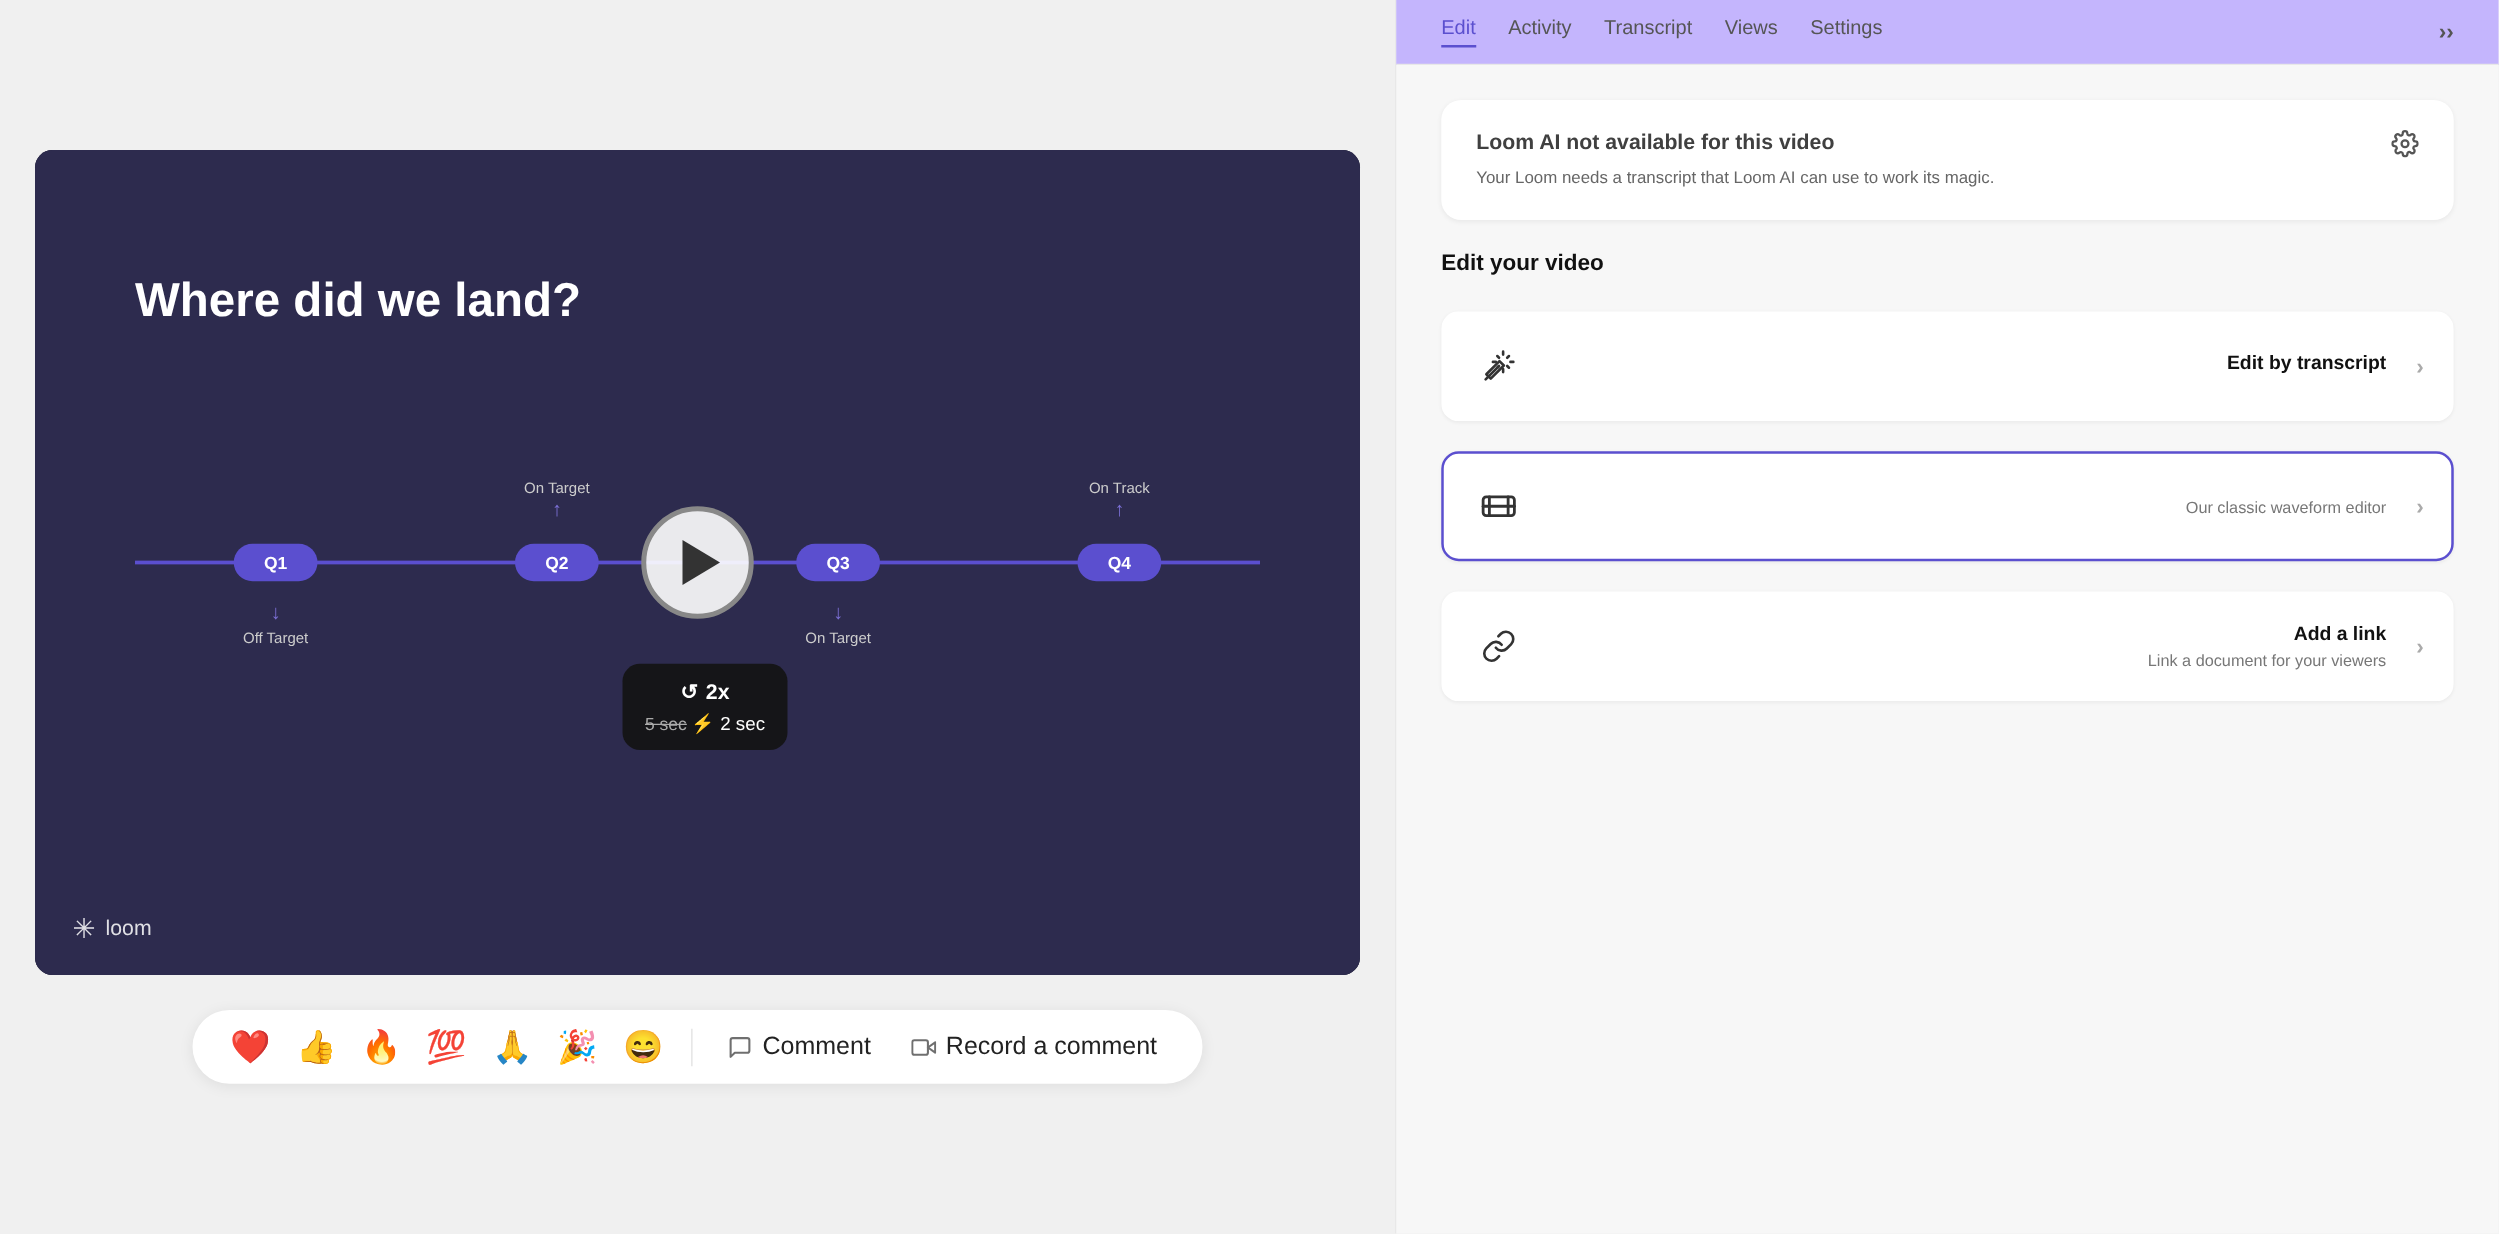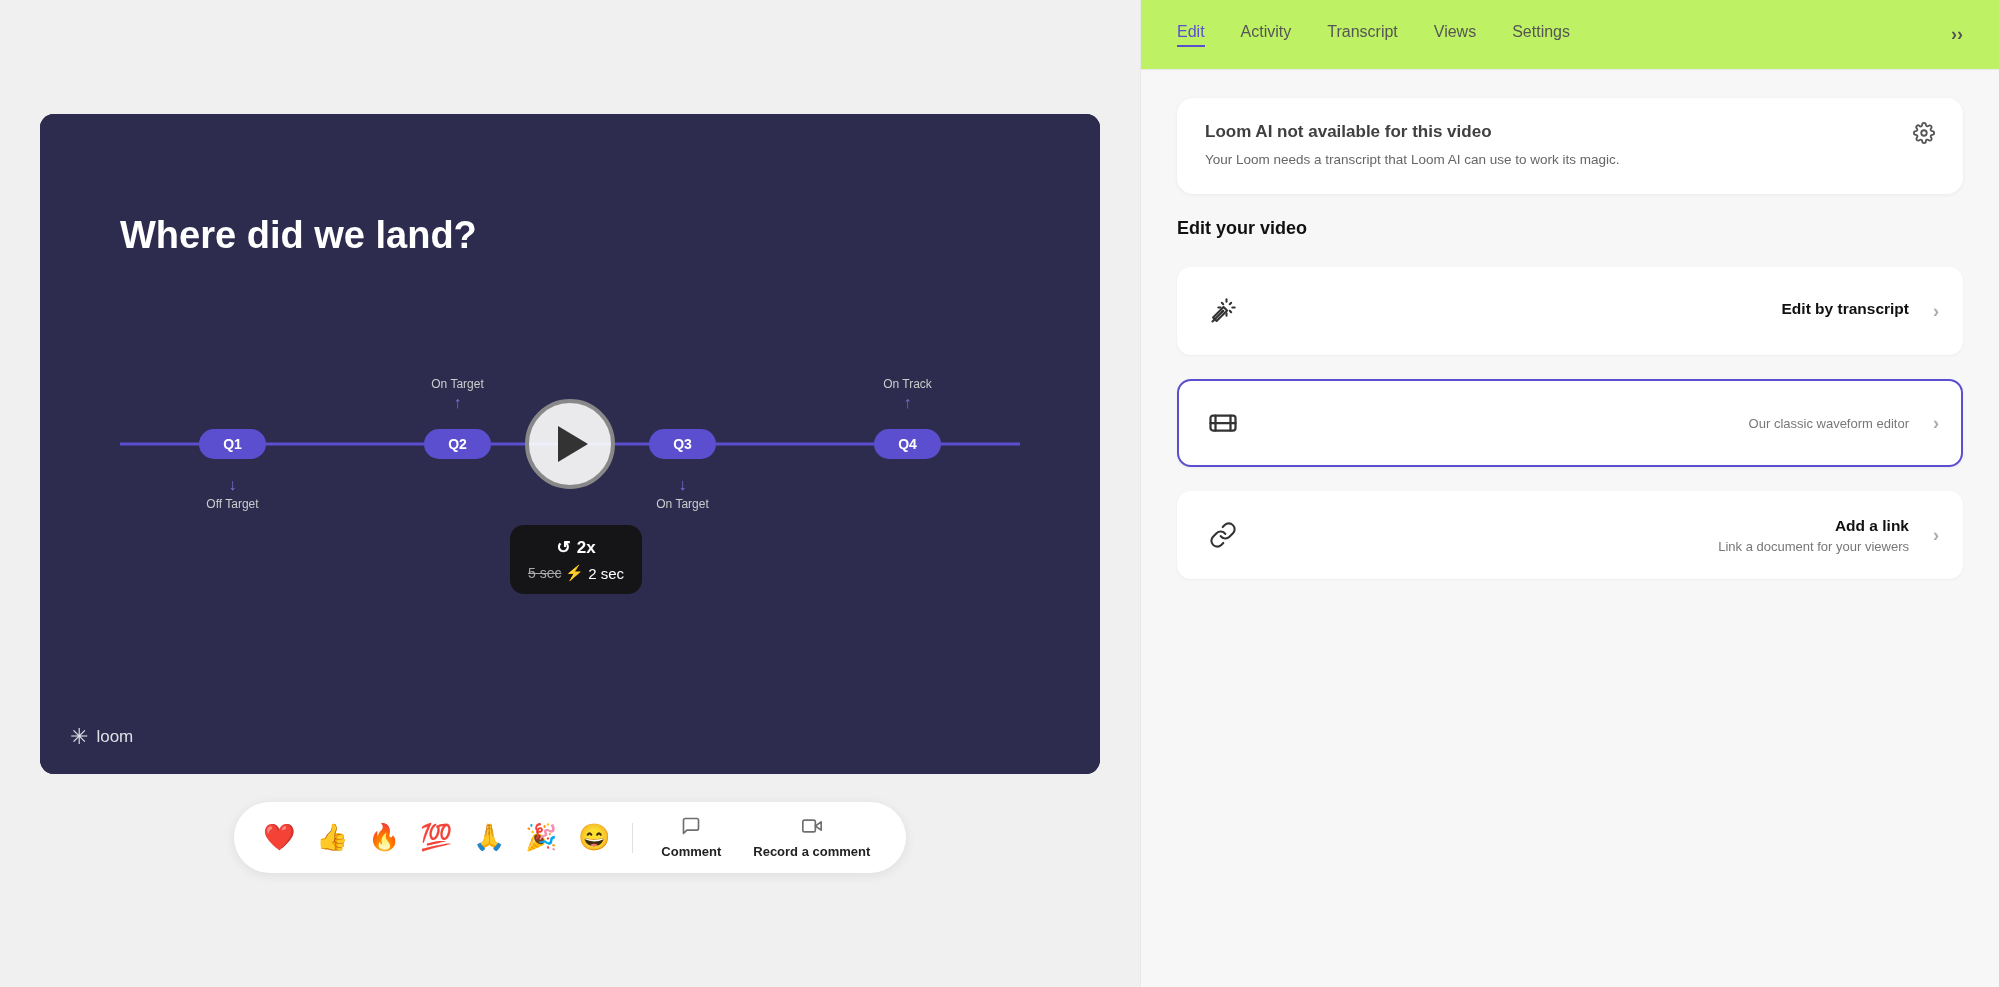--- a/index.html
+++ b/index.html
@@ -198,9 +198,9 @@
       align-items: center;
       padding: 0 36px;
       border-bottom: 1px solid #e8e8e8;
-      background: #bef264;
-      height: 70px;
-      gap: 36px;
+      background: #c4b5fd;
+      height: 52px;
+      gap: 26px;
     }
 
     .tab {

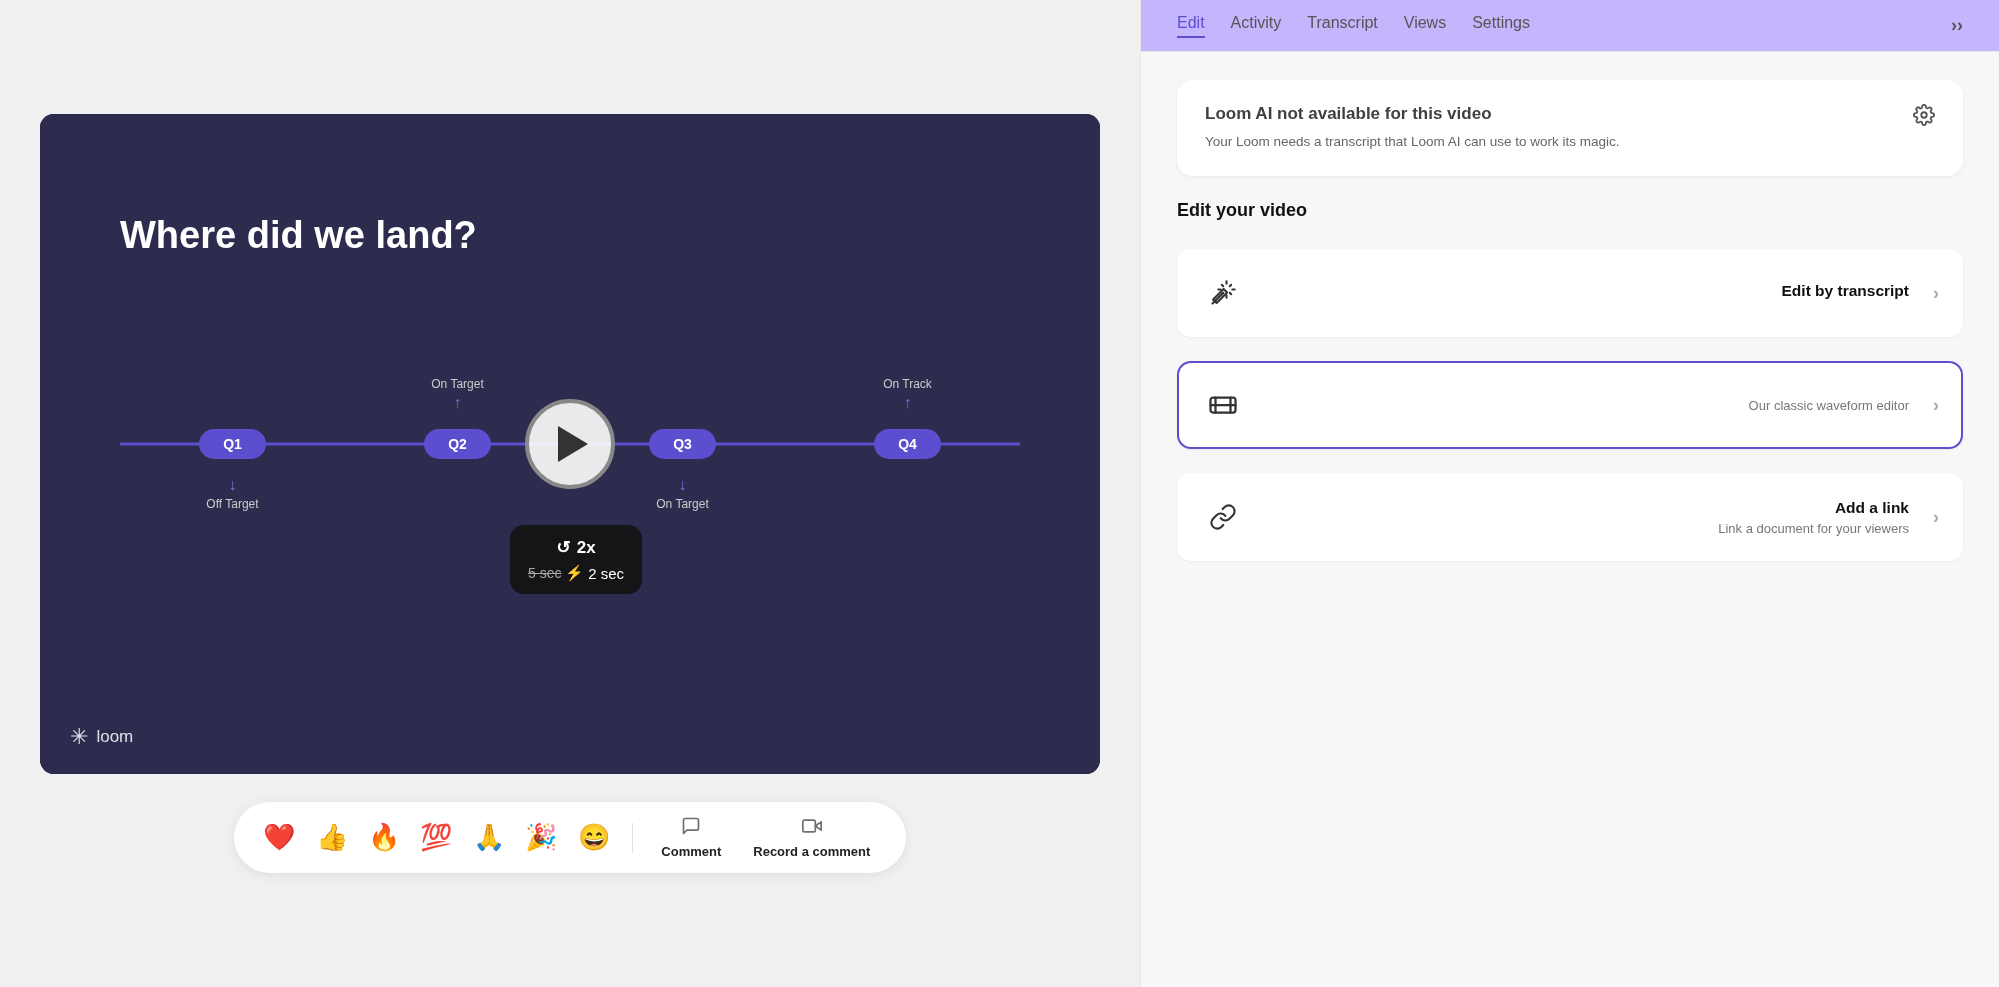--- a/index.html
+++ b/index.html
@@ -19,7 +19,7 @@
       flex-direction: column;
       align-items: center;
       justify-content: center;
-      padding: 40px;
+      padding: 28px;
       background: #f0f0f0;
     }
 

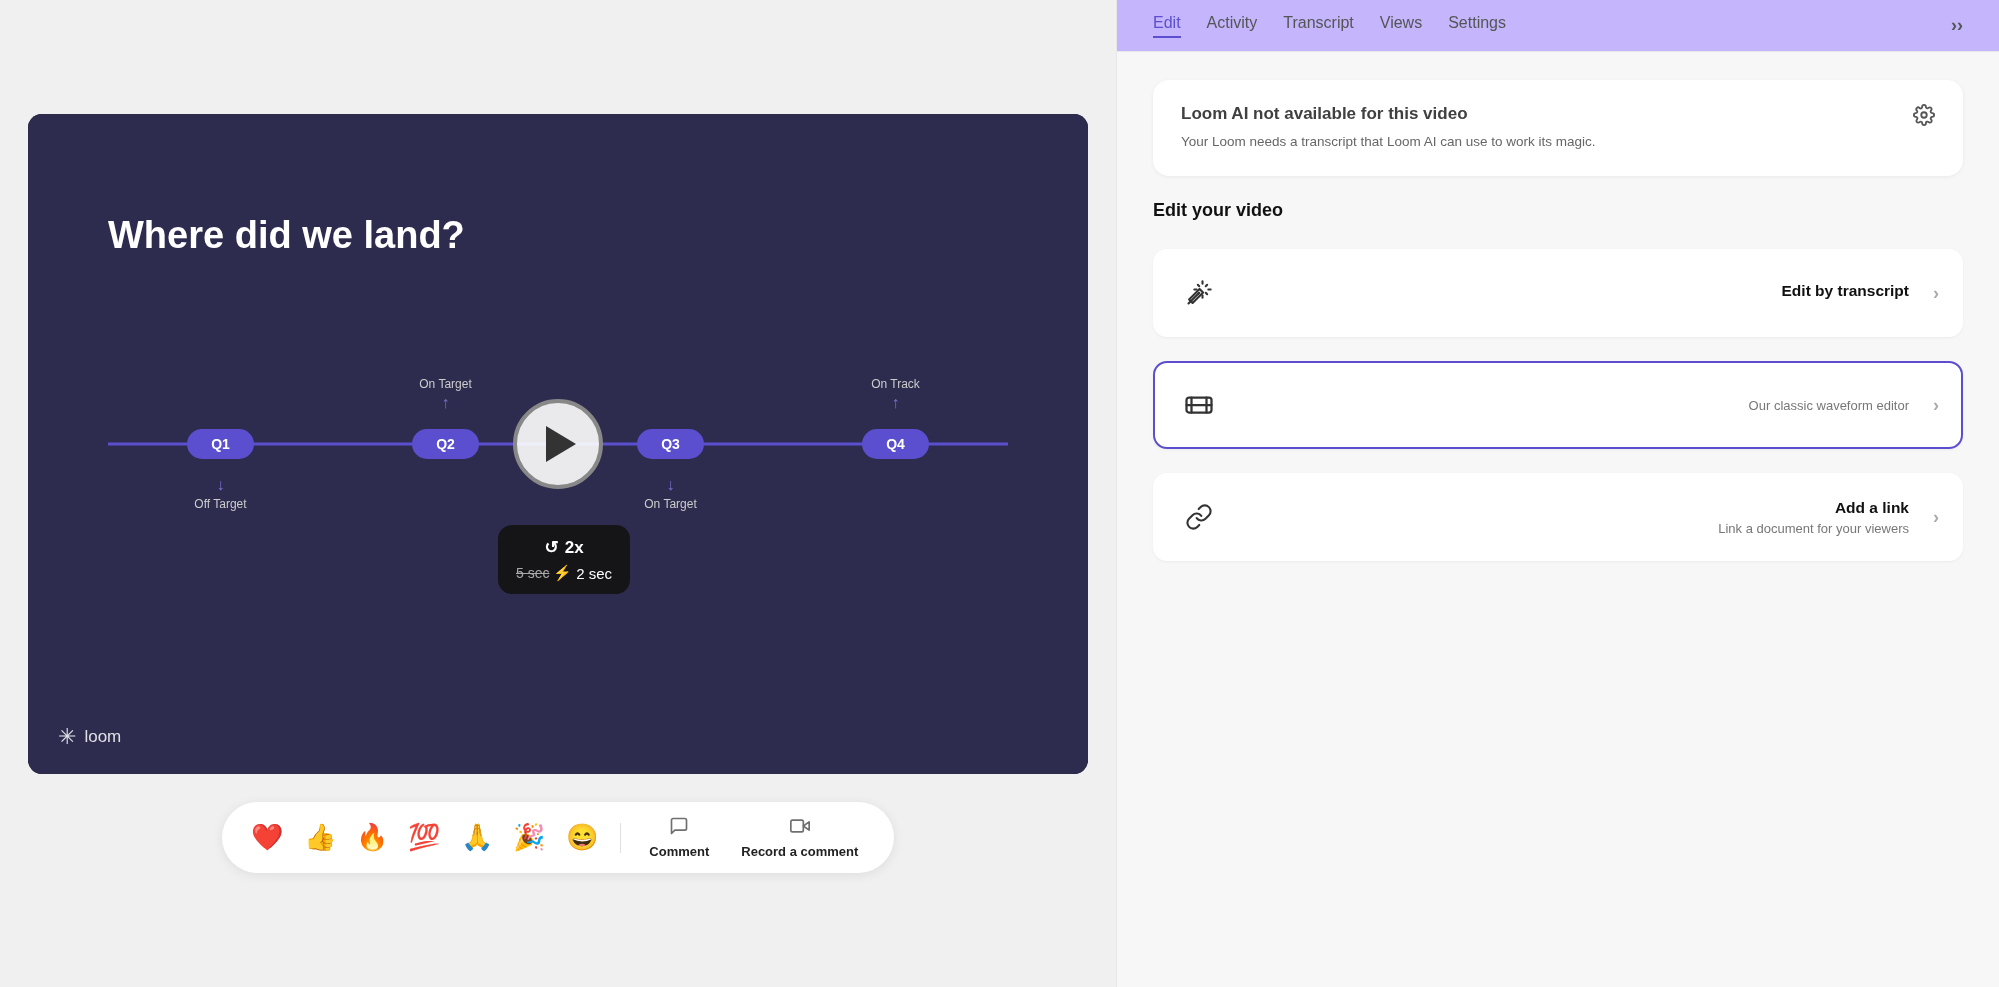--- a/index.html
+++ b/index.html
@@ -168,14 +168,13 @@
       display: flex;
       align-items: center;
       gap: 8px;
-      font-size: 13px;
-      font-weight: 700;
+      font-size: 20px;
+      font-weight: 400;
       color: #222;
       cursor: pointer;
       background: none;
       border: none;
       padding: 0 8px;
-      flex-direction: column;
     }
 
     .reaction-action svg {

